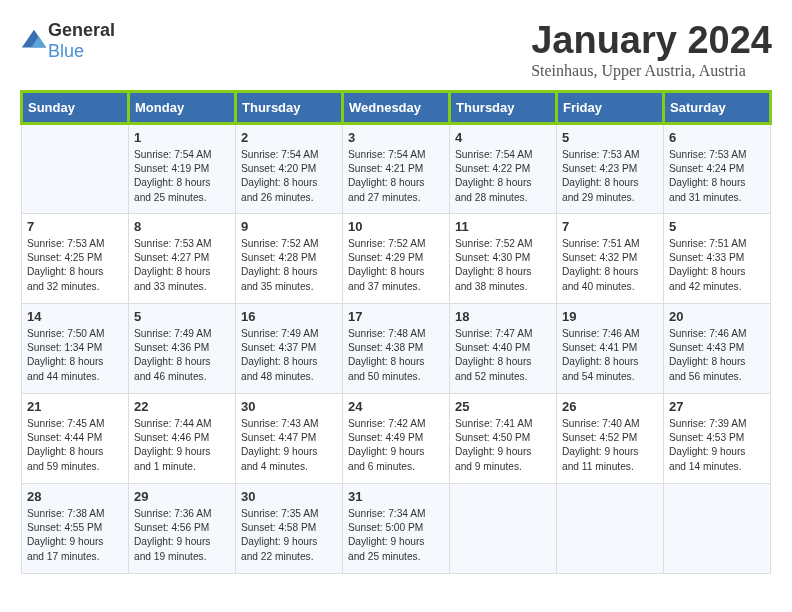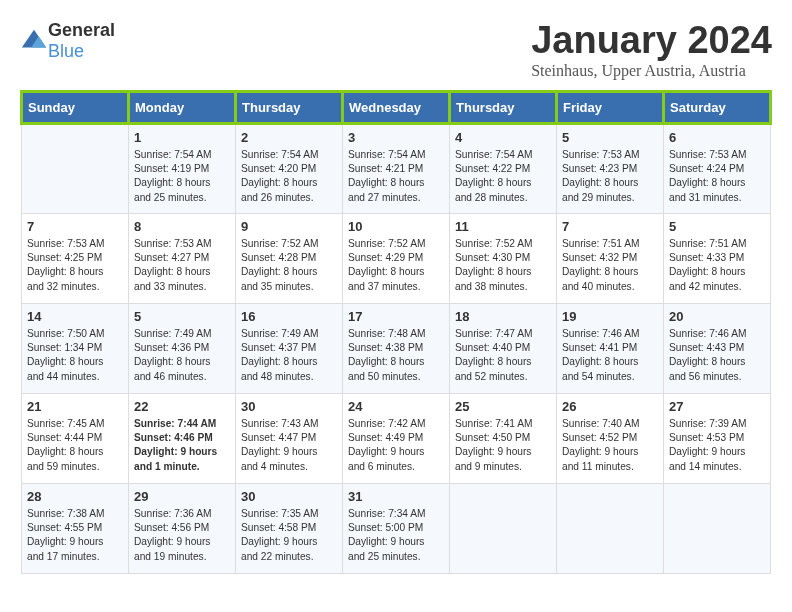--- a/index.html
+++ b/index.html
@@ -279,7 +279,7 @@
         </td>
         <td>
           <span class="day-number">22</span>
-          <div class="cell-content" style="white-space: pre-line; font-weight: bold;">Sunrise: 7:44 AM
+          <div class="cell-content" style="white-space: pre-line;">Sunrise: 7:44 AM
 Sunset: 4:46 PM
 Daylight: 9 hours
 and 1 minute.</div>

